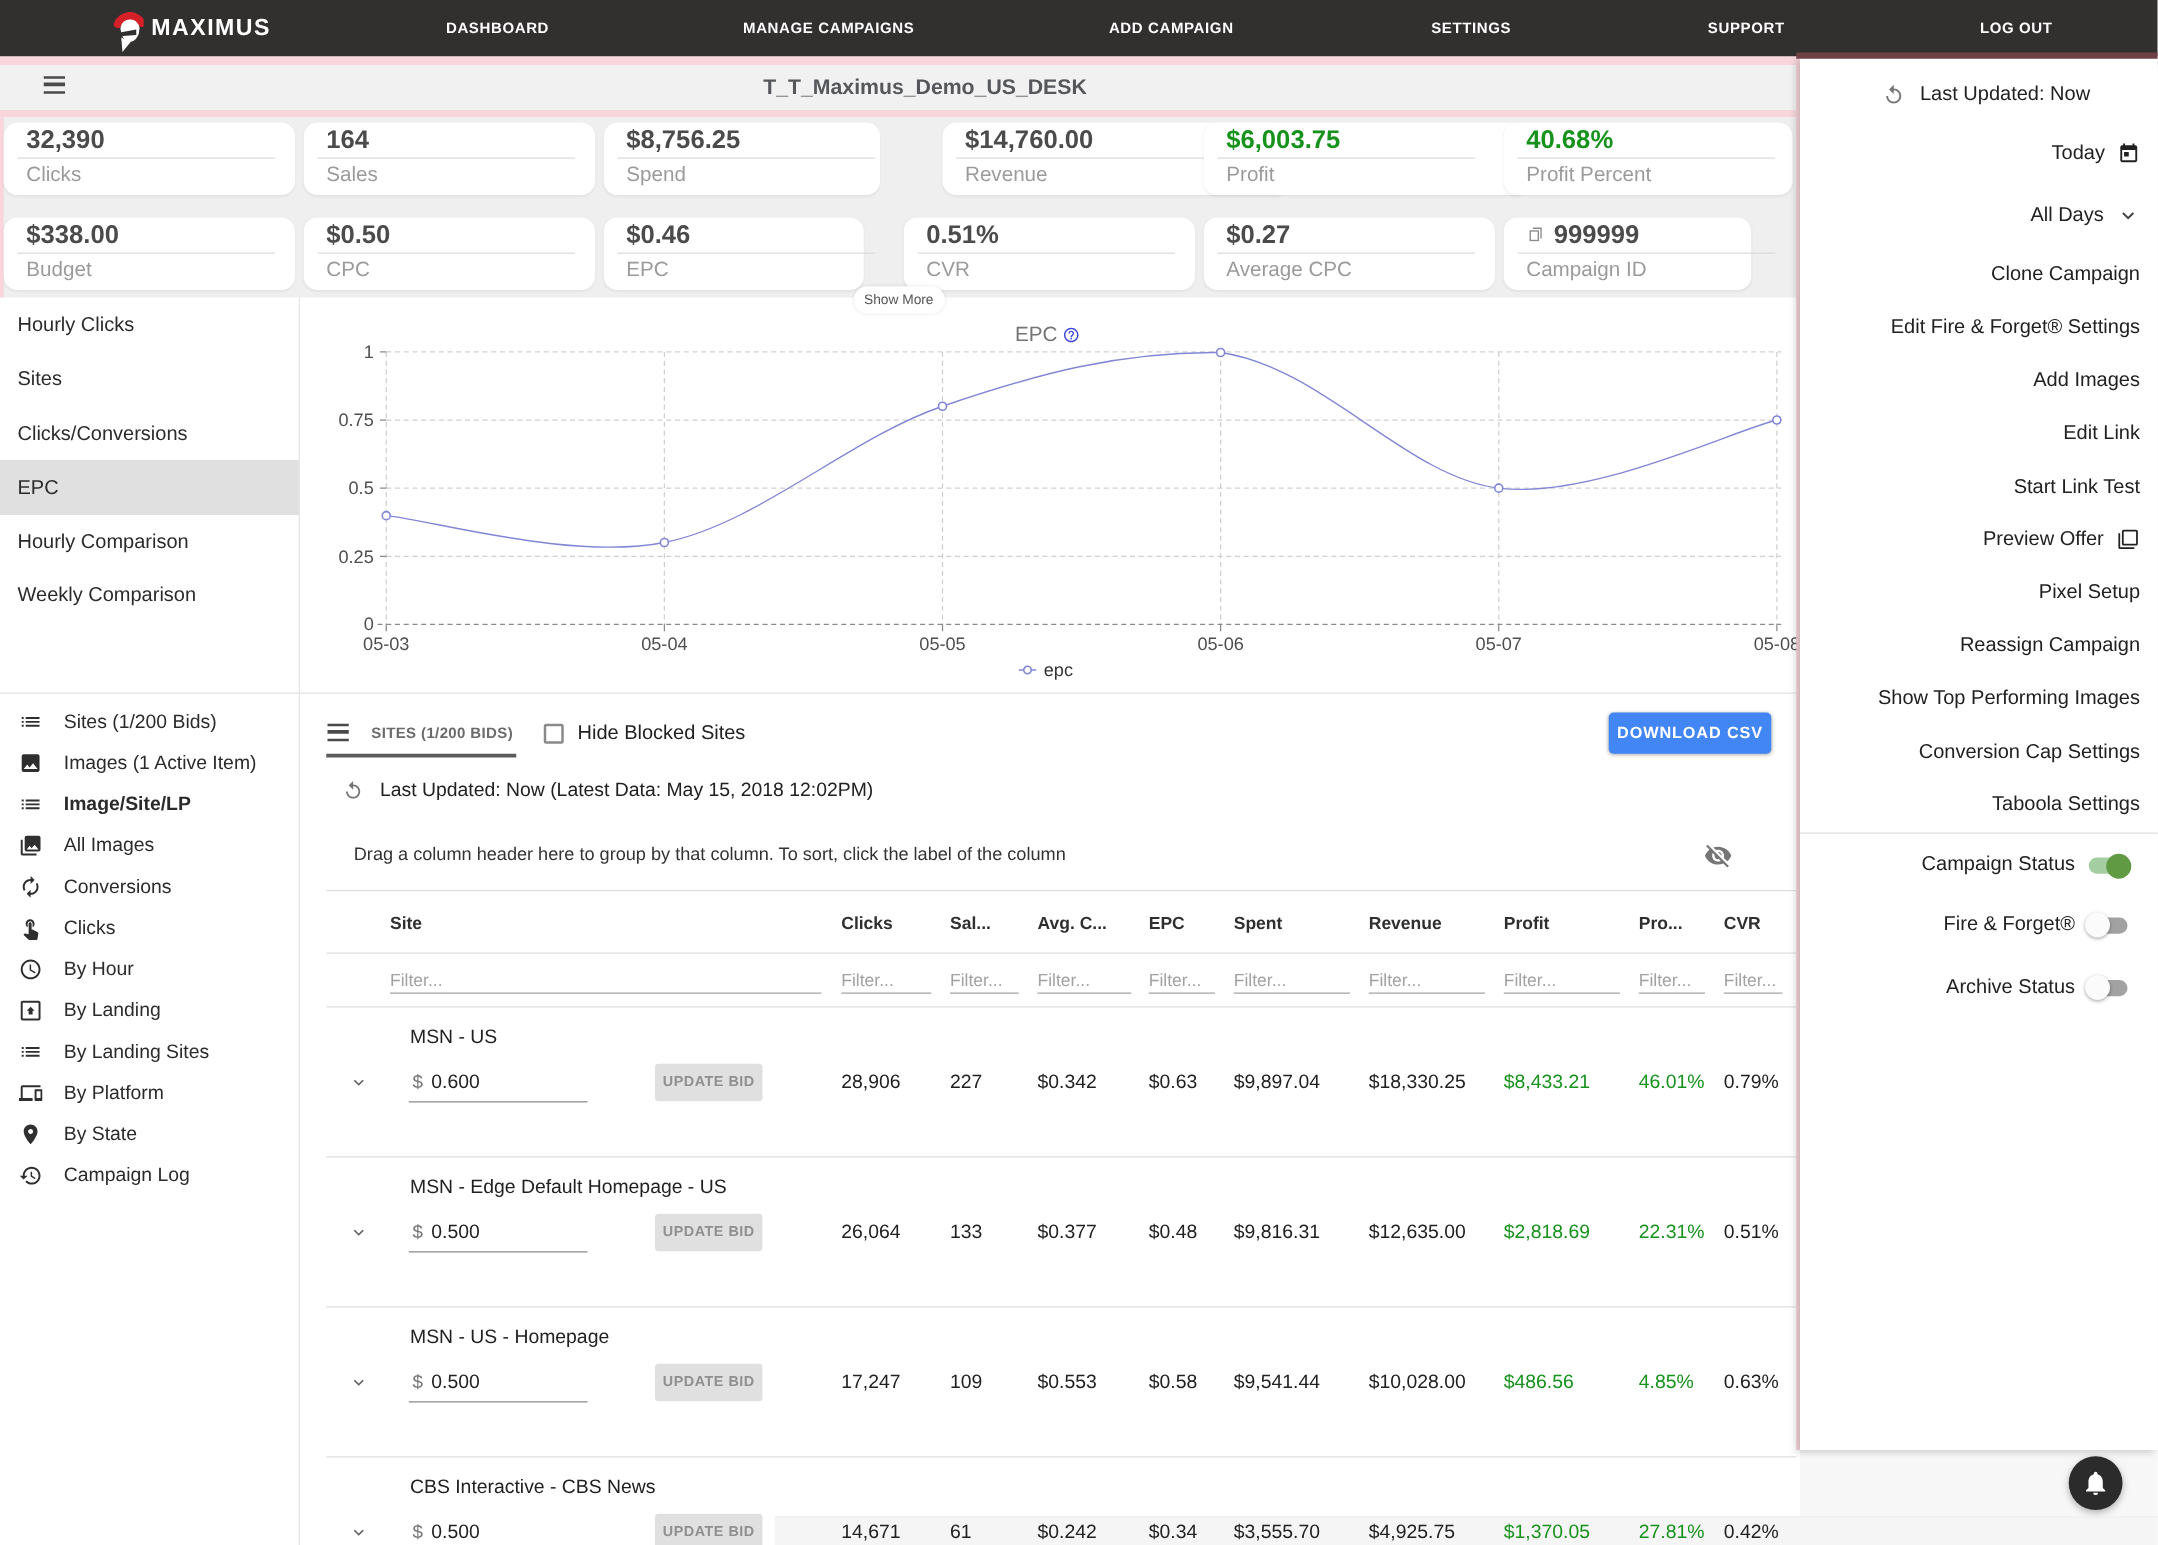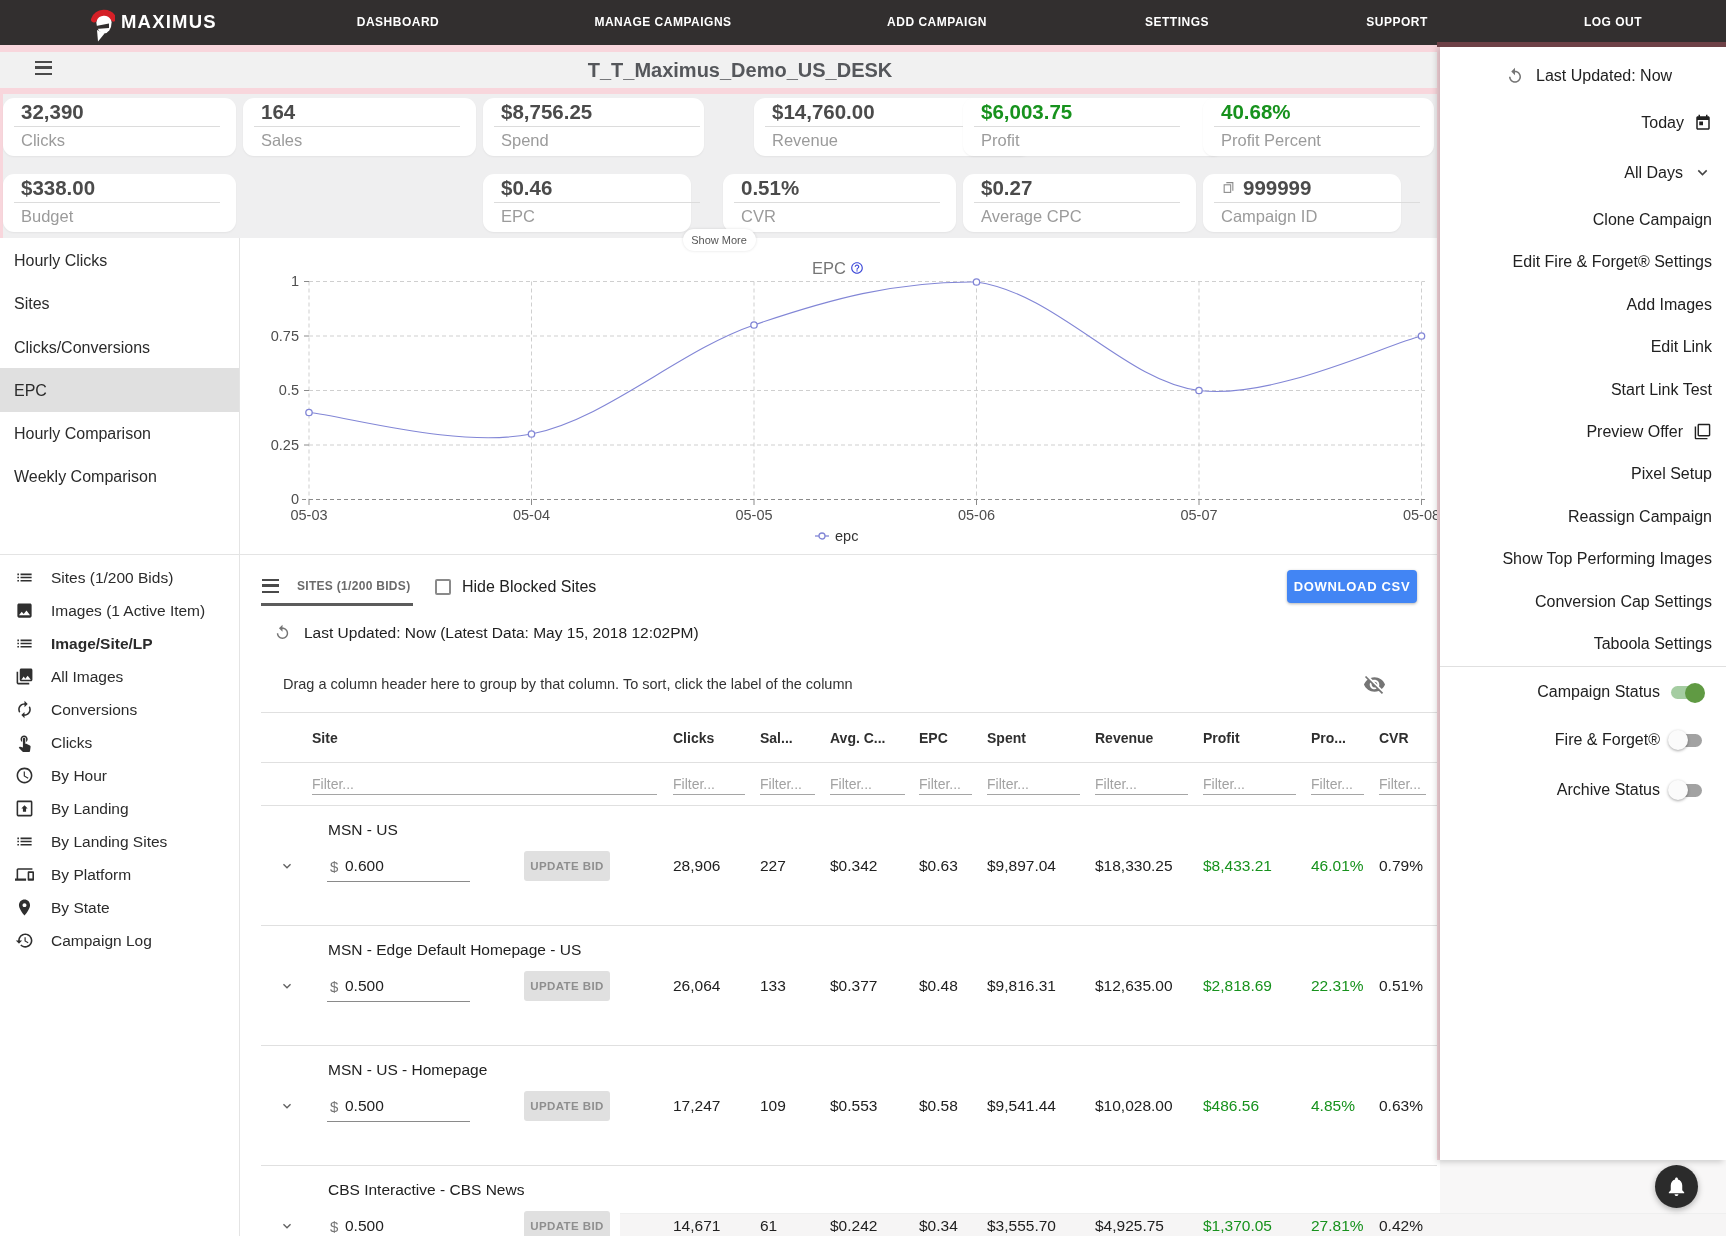--- a/index.html
+++ b/index.html
@@ -58,7 +58,7 @@
 <div class="abs" style="left:35px;top:61px;width:17px;height:14px;border-top:2.5px solid #4a4a4a;border-bottom:2.5px solid #4a4a4a;">
       <div style="margin-top:3px;height:2.5px;background:#4a4a4a;"></div>
     </div>
-<div class="abs cc" style="left:740px;top:70px;font-size:20px;font-weight:bold;color:#55575b;">T_T_Maximus_Demo_US_DESK</div>
+<div class="abs cc" style="left:740px;top:70px;font-size:17px;font-weight:bold;color:#55575b;">T_T_Maximus_Demo_US_DESK</div>
 
 <div class="abs" id="cardsec"></div>
 <div class="abs card" style="left:3px;top:98px;width:233px;">

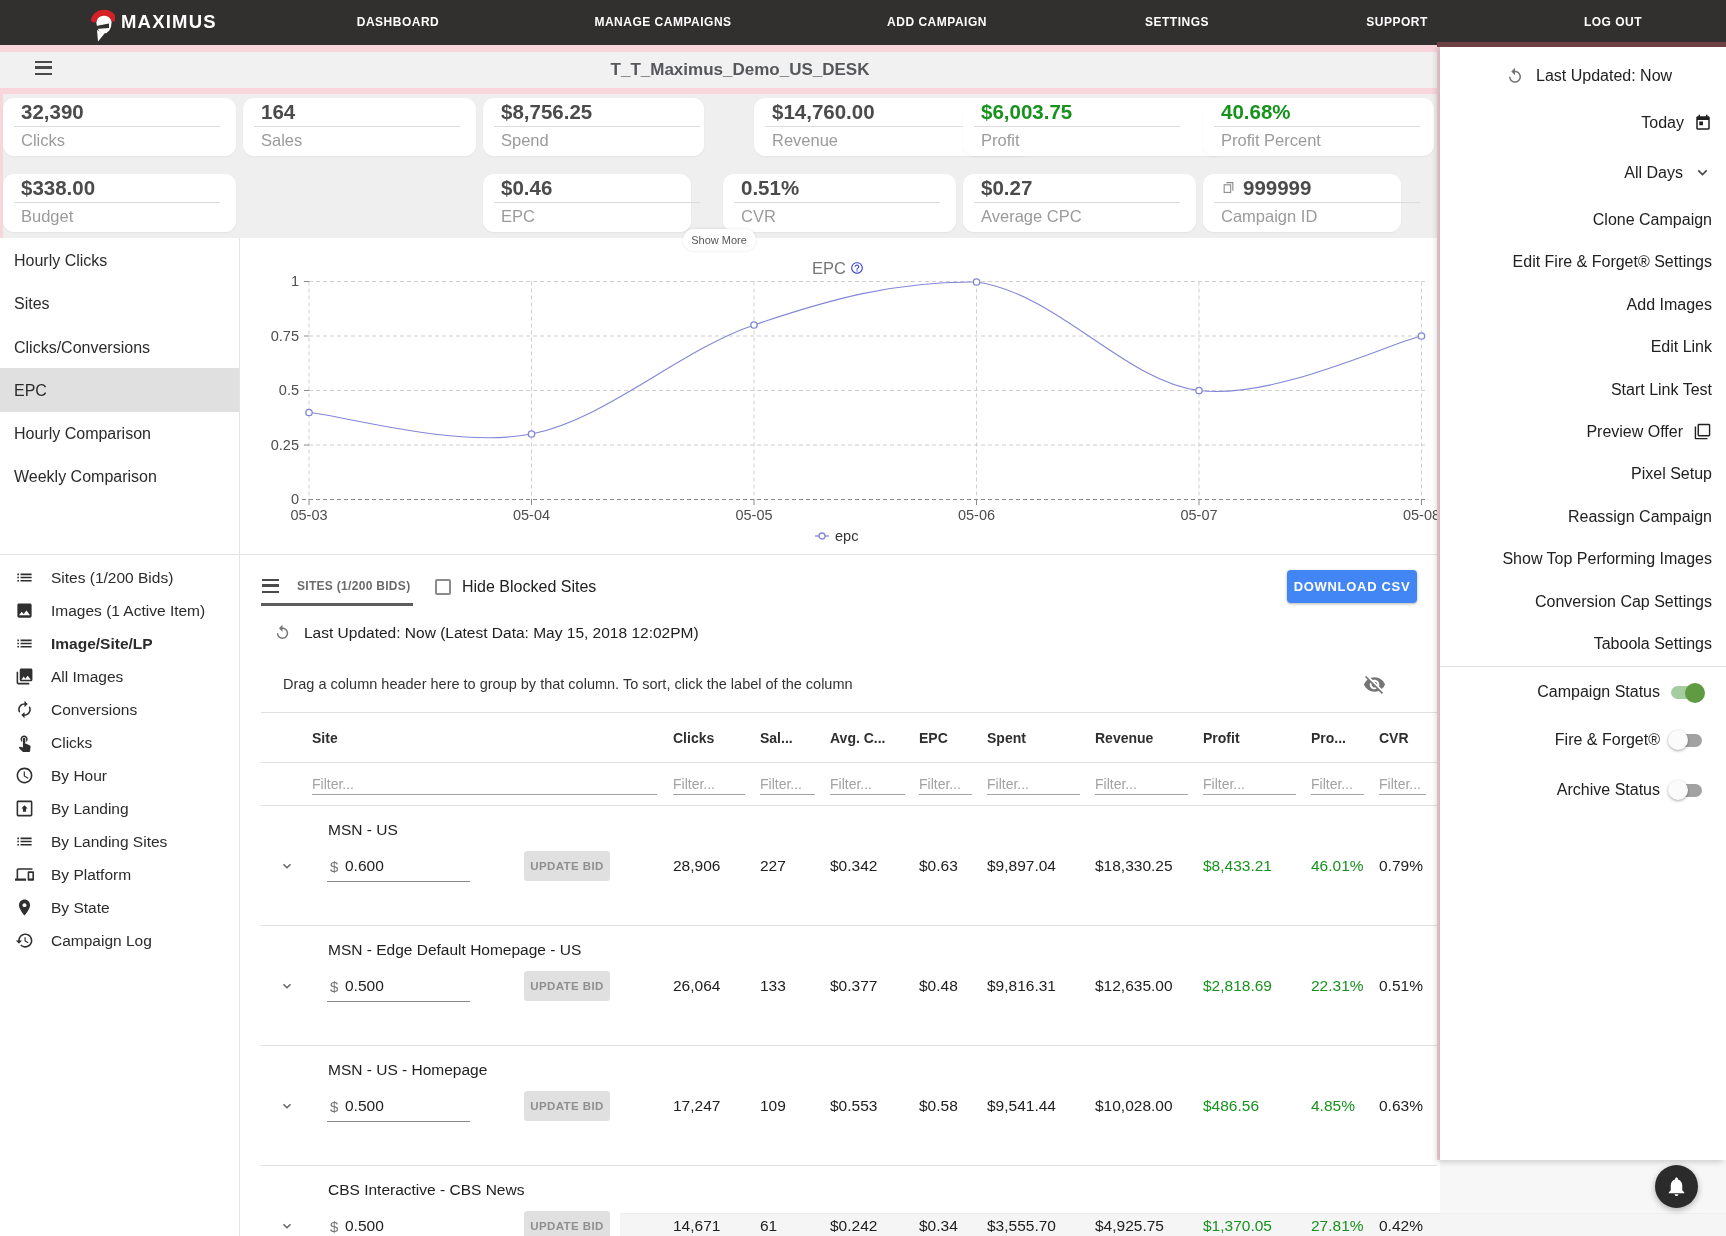--- a/index.html
+++ b/index.html
@@ -95,6 +95,11 @@
       <div class="abs cardval">$338.00</div>
       <div class="abs cardline"></div>
       <div class="abs cardlab">Budget</div>
+    </div>
+<div class="abs card" style="left:243px;top:174px;width:233px;">
+      <div class="abs cardval">$0.50</div>
+      <div class="abs cardline"></div>
+      <div class="abs cardlab">CPC</div>
     </div>
 <div class="abs card" style="left:483px;top:174px;width:208px;">
       <div class="abs cardval">$0.46</div>

